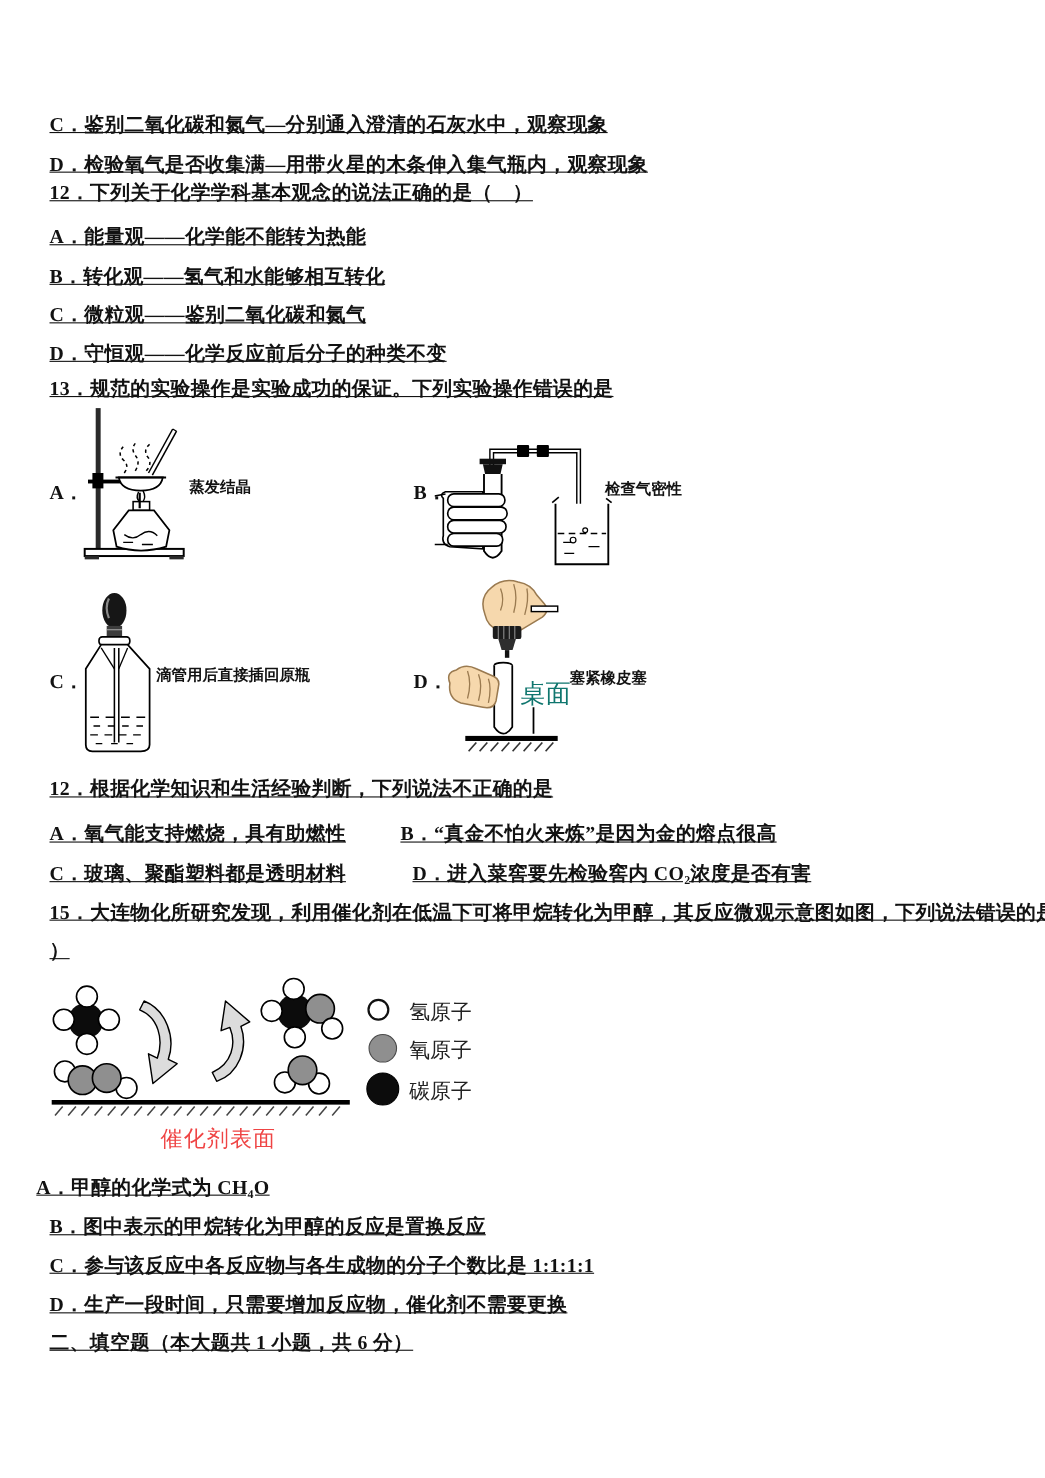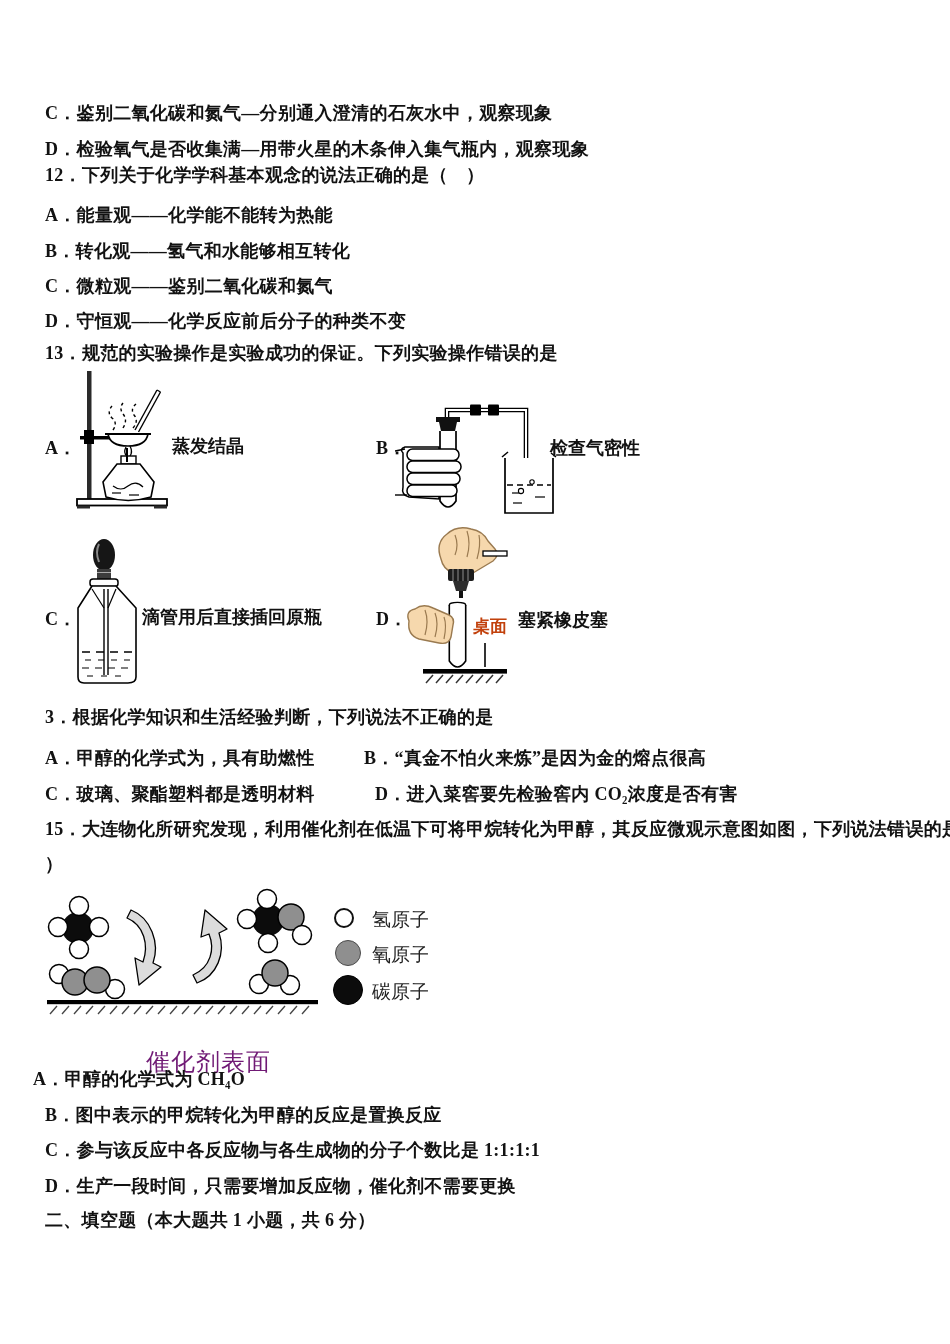--- a/index.html
+++ b/index.html
@@ -7,7 +7,7 @@
     position:relative;width:950px;height:1344px;background:#ffffff;overflow:hidden;
     font-family:"Liberation Serif","DejaVu Serif",serif;color:#121212;
   }
-  .tl{position:absolute;font-size:18px;font-weight:700;white-space:nowrap;letter-spacing:.3px;line-height:1.2;}
+  .tl{position:absolute;font-size:18px;font-weight:700;white-space:nowrap;letter-spacing:.3px;line-height:1.2;text-decoration:underline;}
   .lbl{position:absolute;font-size:18px;font-weight:700;white-space:nowrap;}
   .cap{position:absolute;font-size:18px;font-weight:700;white-space:nowrap;}
   .fig{position:absolute;}

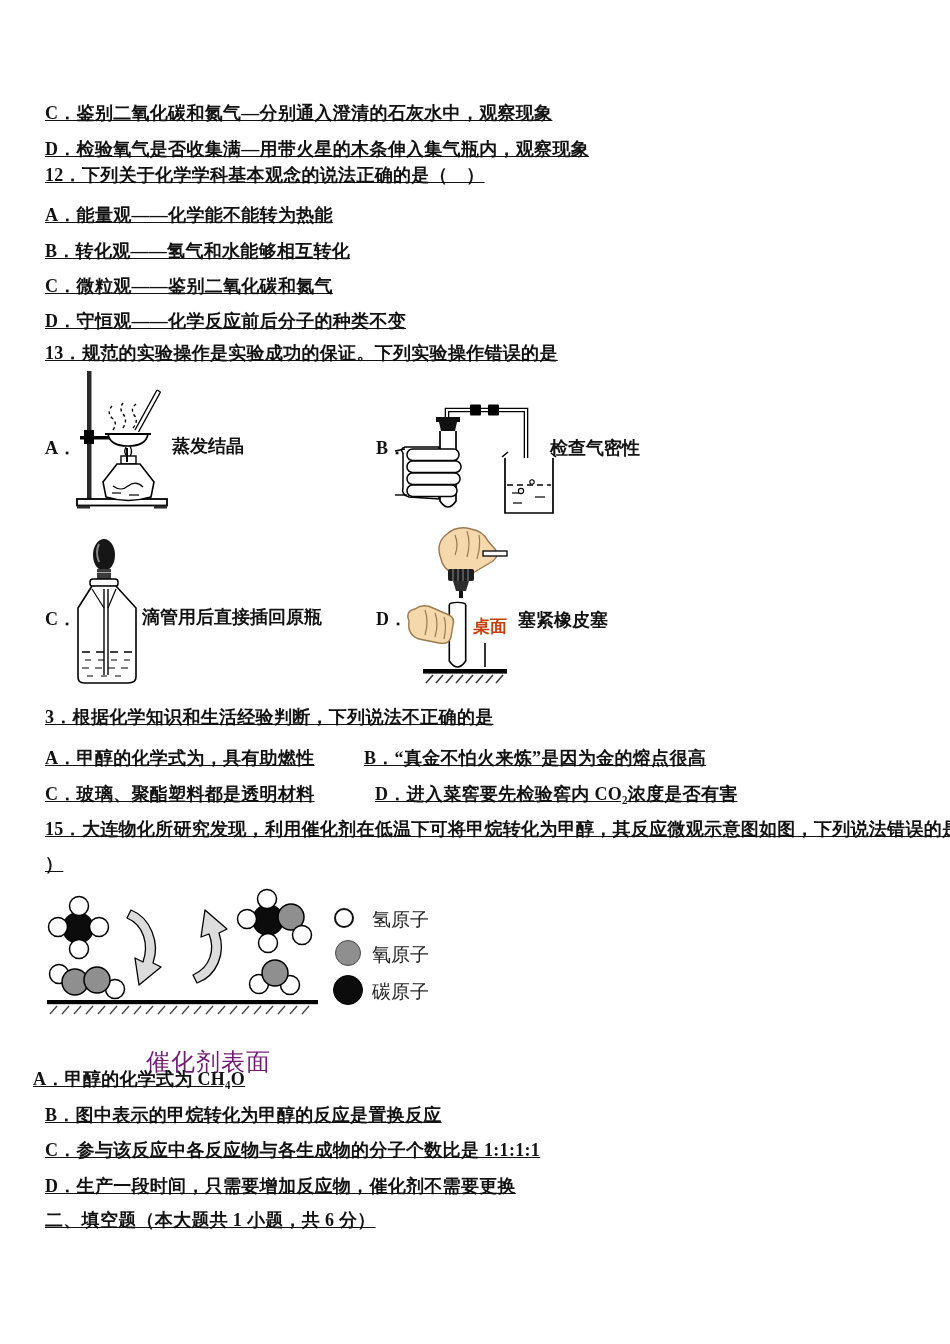--- a/index.html
+++ b/index.html
@@ -9,7 +9,7 @@
   }
   .tl{position:absolute;font-size:18px;font-weight:700;white-space:nowrap;letter-spacing:.3px;line-height:1.2;text-decoration:underline;}
   .lbl{position:absolute;font-size:18px;font-weight:700;white-space:nowrap;}
-  .cap{position:absolute;font-size:18px;font-weight:700;white-space:nowrap;}
+  .cap{position:absolute;font-size:14px;font-weight:700;white-space:nowrap;}
   .fig{position:absolute;}
   .legend-circle{position:absolute;border-radius:50%;box-sizing:border-box;}
   .lg-h{width:20px;height:20px;background:#ffffff;border:2px solid #111;}

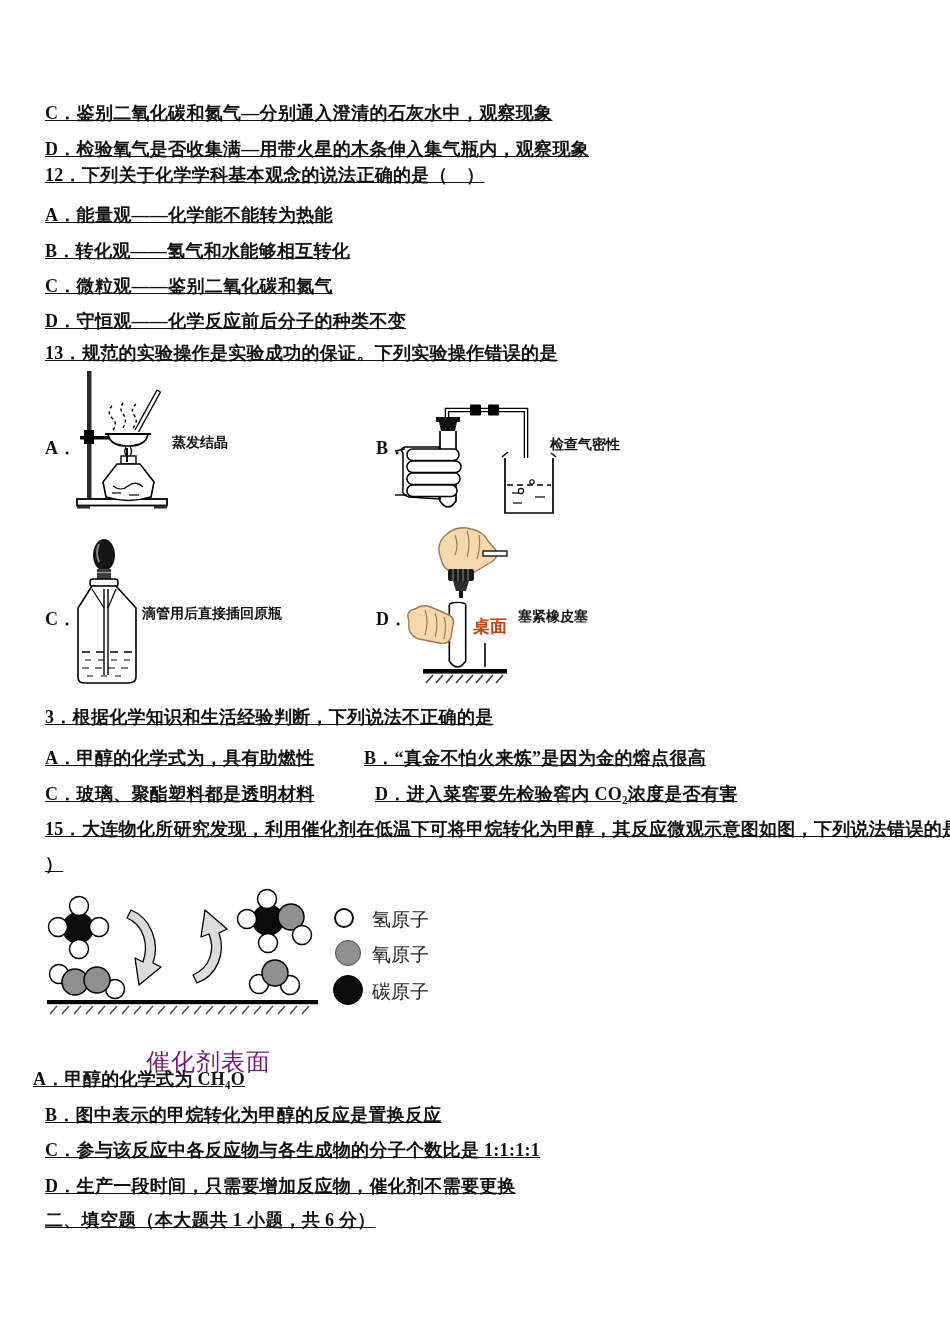--- a/index.html
+++ b/index.html
@@ -17,7 +17,7 @@
   .lg-c{width:30px;height:30px;background:#0c0c0c;border:1px solid #000;}
   .legend-label{position:absolute;font-size:19px;font-weight:400;white-space:nowrap;color:#222;}
   .surface-label{position:absolute;font-size:24px;font-weight:400;letter-spacing:1px;color:#701a75;white-space:nowrap;margin-top:24px;}
-  .annot{position:absolute;font-size:17px;font-weight:700;color:#c2410c;white-space:nowrap;}
+  .annot{position:absolute;font-size:23px;font-weight:400;color:#0f766e;white-space:nowrap;}
   svg{display:block;}
 </style>
 </head>

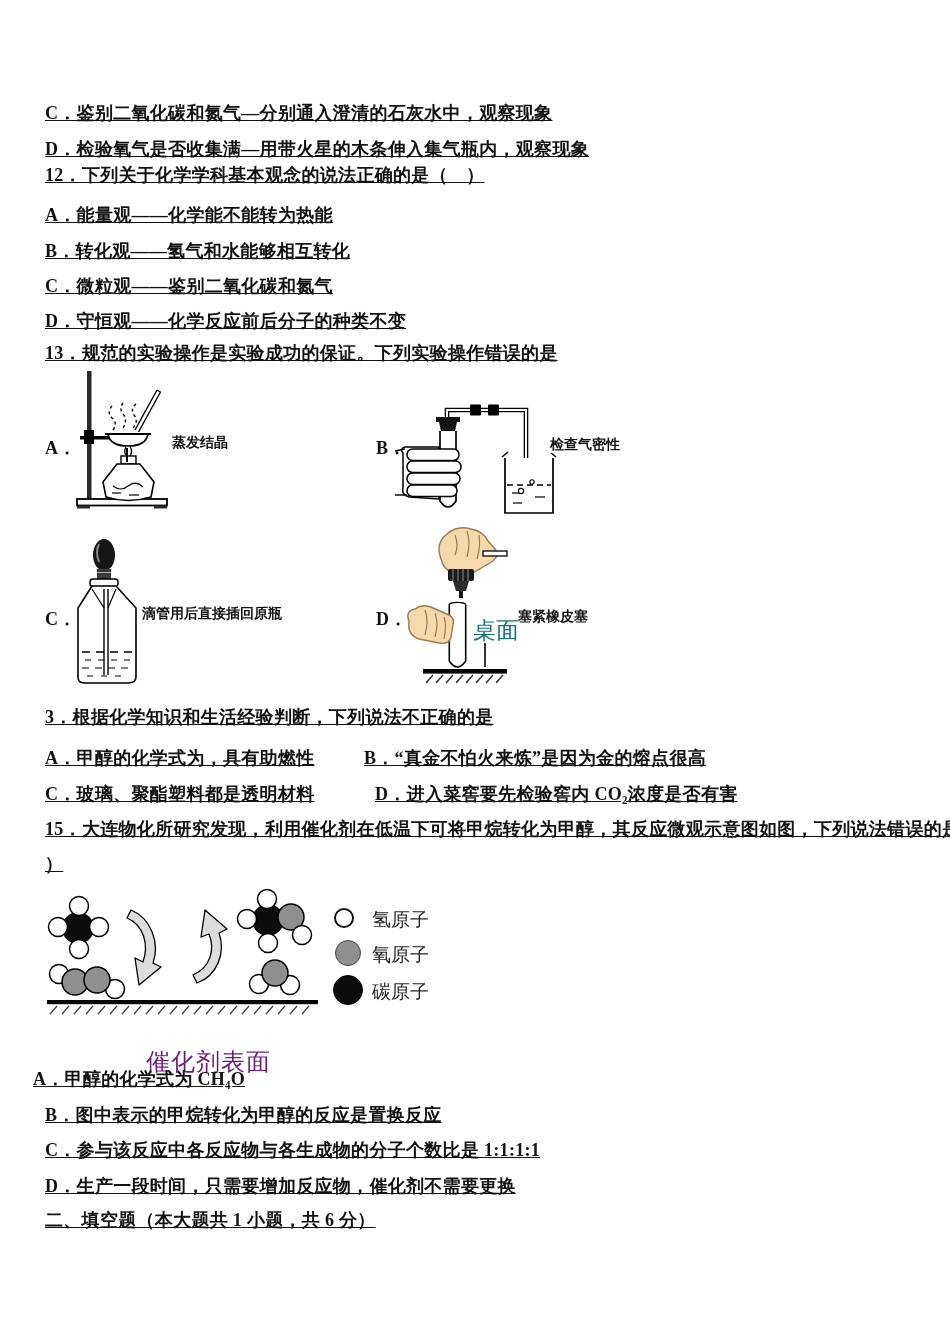--- a/index.html
+++ b/index.html
@@ -174,7 +174,7 @@
   <div class="annot" style="left:473px;top:615px">桌面</div>
   <div class="cap" style="left:518px;top:608px">塞紧橡皮塞</div>
 
-  <div class="tl" style="left:45px;top:707px">3．根据化学知识和生活经验判断，下列说法不正确的是</div>
+  <div class="tl" style="left:45px;top:707px">12．根据化学知识和生活经验判断，下列说法不正确的是</div>
   <div class="tl" style="left:45px;top:748px">A．甲醇的化学式为，具有助燃性</div>
   <div class="tl" style="left:364px;top:748px">B．“真金不怕火来炼”是因为金的熔点很高</div>
   <div class="tl" style="left:45px;top:784px">C．玻璃、聚酯塑料都是透明材料</div>

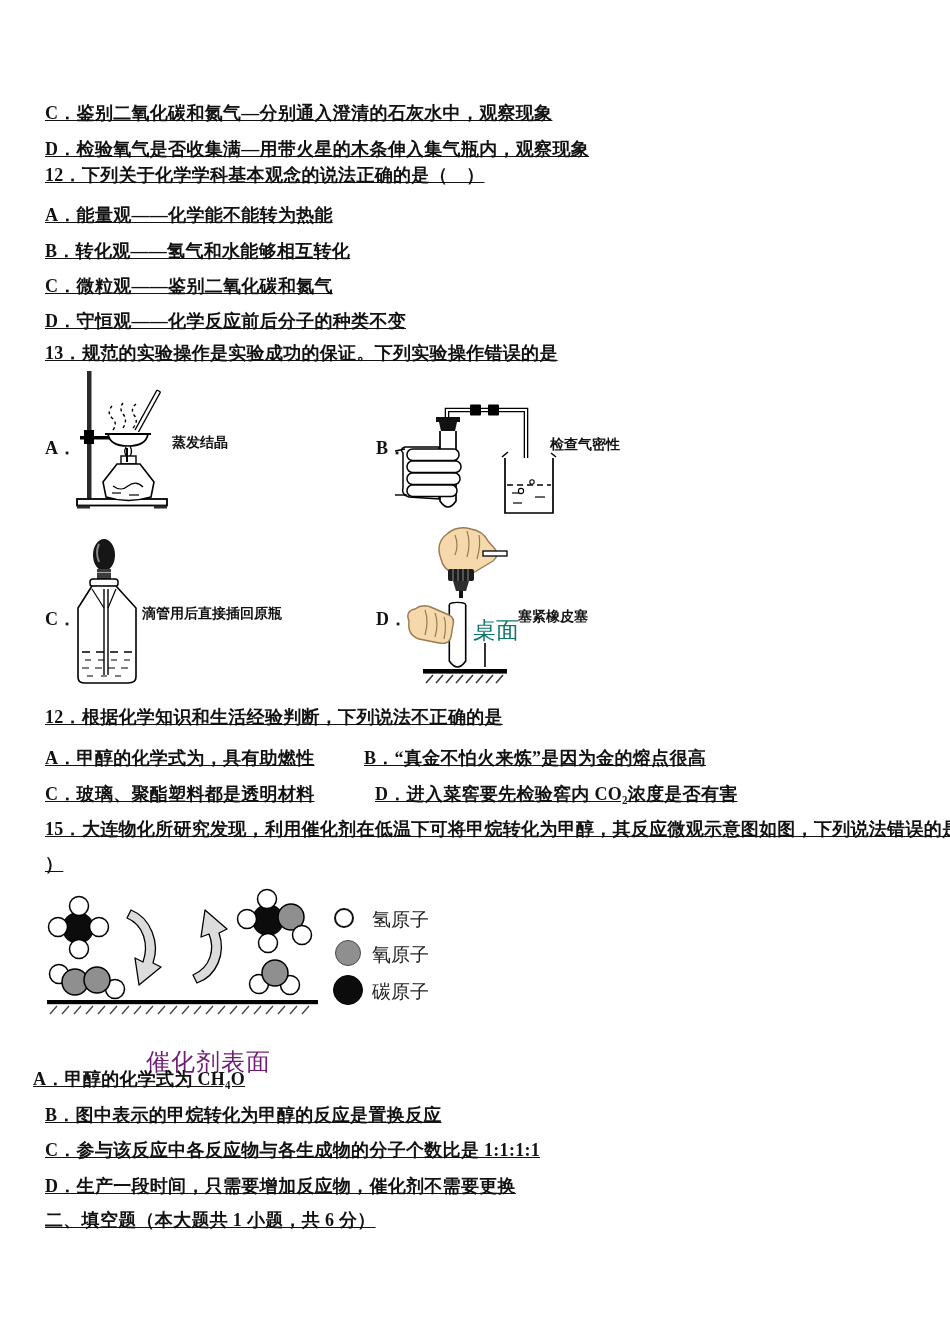--- a/index.html
+++ b/index.html
@@ -175,7 +175,7 @@
   <div class="cap" style="left:518px;top:608px">塞紧橡皮塞</div>
 
   <div class="tl" style="left:45px;top:707px">12．根据化学知识和生活经验判断，下列说法不正确的是</div>
-  <div class="tl" style="left:45px;top:748px">A．甲醇的化学式为，具有助燃性</div>
+  <div class="tl" style="left:45px;top:748px">A．氧气能支持燃烧，具有助燃性</div>
   <div class="tl" style="left:364px;top:748px">B．“真金不怕火来炼”是因为金的熔点很高</div>
   <div class="tl" style="left:45px;top:784px">C．玻璃、聚酯塑料都是透明材料</div>
   <div class="tl" style="left:375px;top:784px">D．进入菜窖要先检验窖内 CO₂浓度是否有害</div>

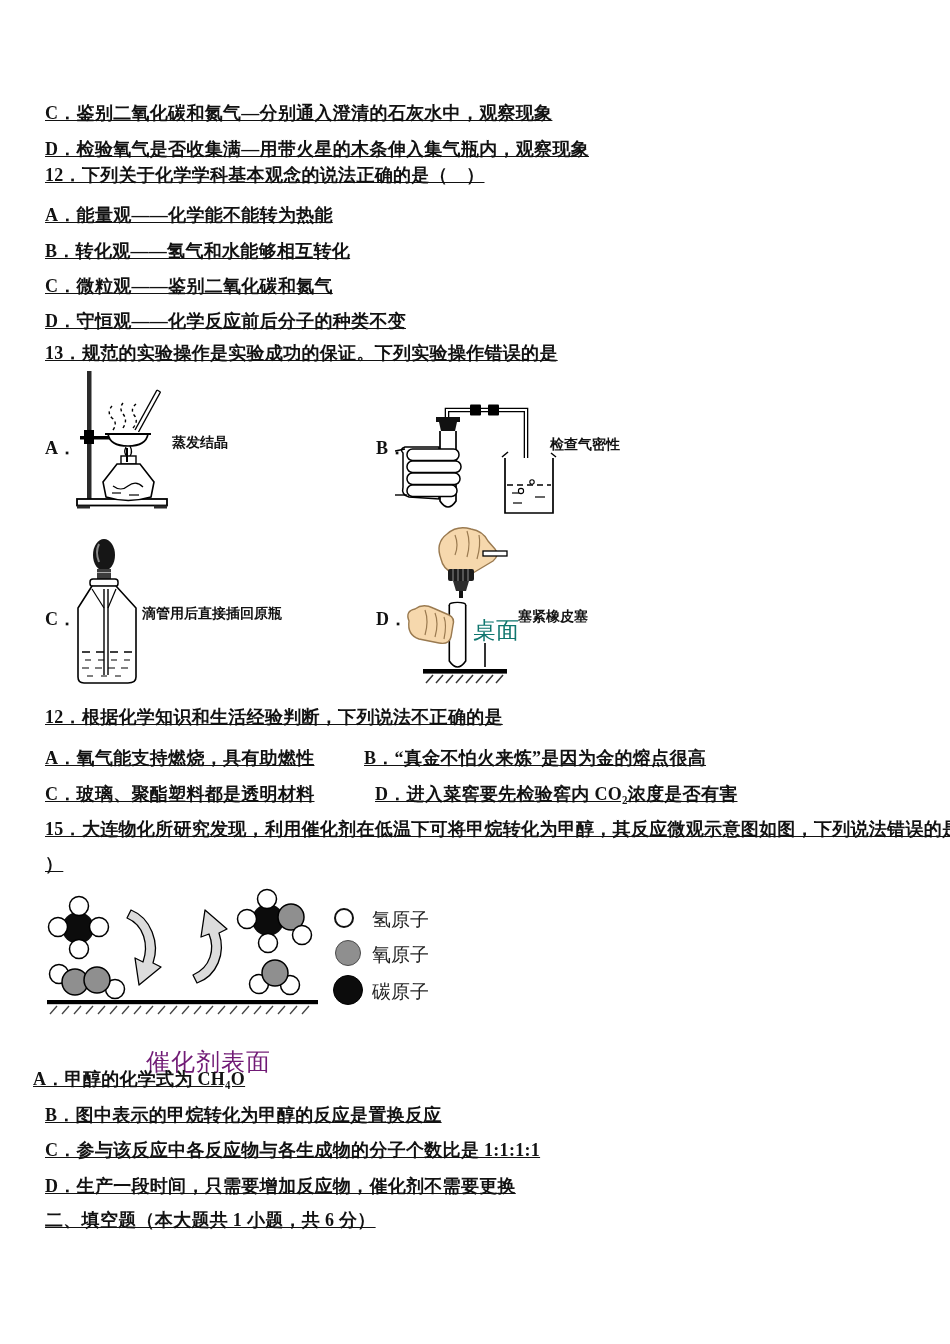--- a/index.html
+++ b/index.html
@@ -16,7 +16,7 @@
   .lg-o{width:26px;height:26px;background:#8f8f8f;border:1.5px solid #4a4a4a;}
   .lg-c{width:30px;height:30px;background:#0c0c0c;border:1px solid #000;}
   .legend-label{position:absolute;font-size:19px;font-weight:400;white-space:nowrap;color:#222;}
-  .surface-label{position:absolute;font-size:24px;font-weight:400;letter-spacing:1px;color:#701a75;white-space:nowrap;margin-top:24px;}
+  .surface-label{position:absolute;font-size:20px;font-weight:400;letter-spacing:1px;color:#ef4444;white-space:nowrap;}
   .annot{position:absolute;font-size:23px;font-weight:400;color:#0f766e;white-space:nowrap;}
   svg{display:block;}
 </style>

